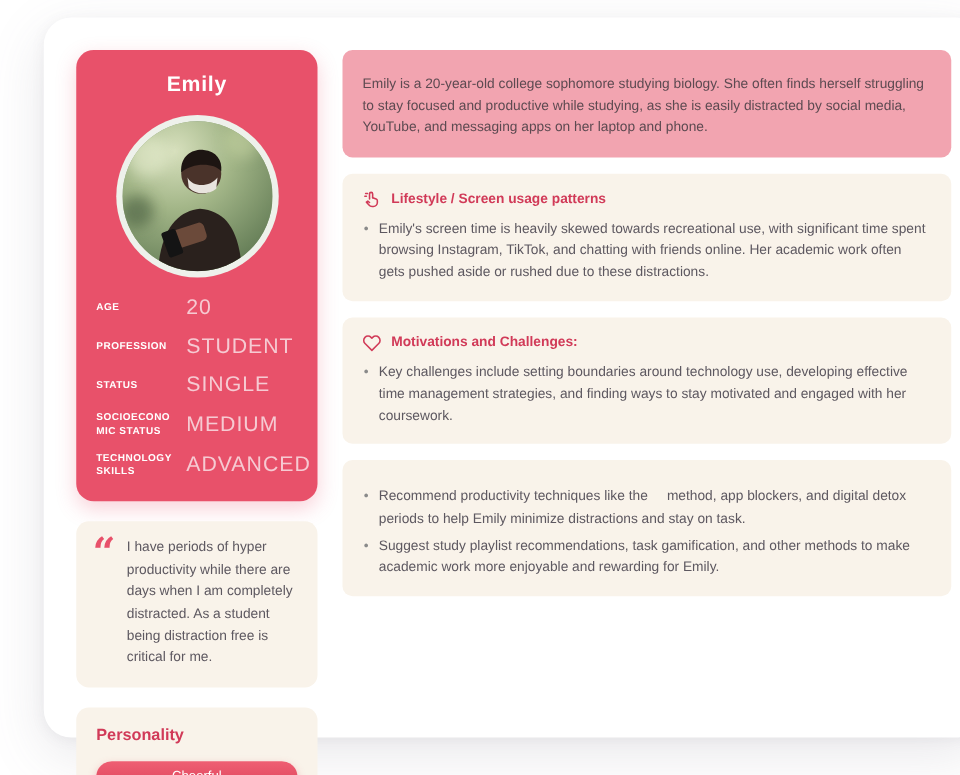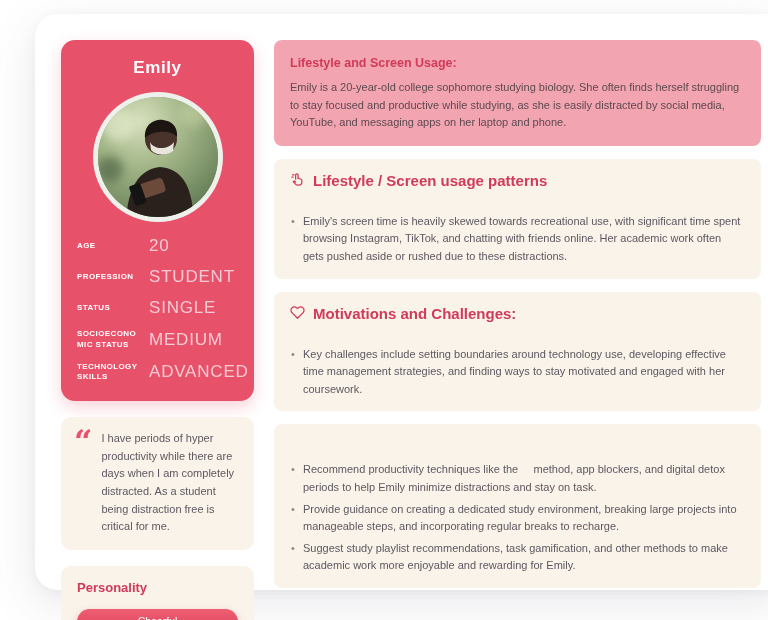--- a/index.html
+++ b/index.html
@@ -222,7 +222,6 @@
   <div class="right-col">
 
     <div class="overview-banner">
-      <div class="overview-title">Lifestyle and Screen Usage:</div>
       <div class="overview-body">Emily is a 20-year-old college sophomore studying biology. She often finds herself struggling to stay focused and productive while studying, as she is easily distracted by social media, YouTube, and messaging apps on her laptop and phone.</div>
     </div>
 

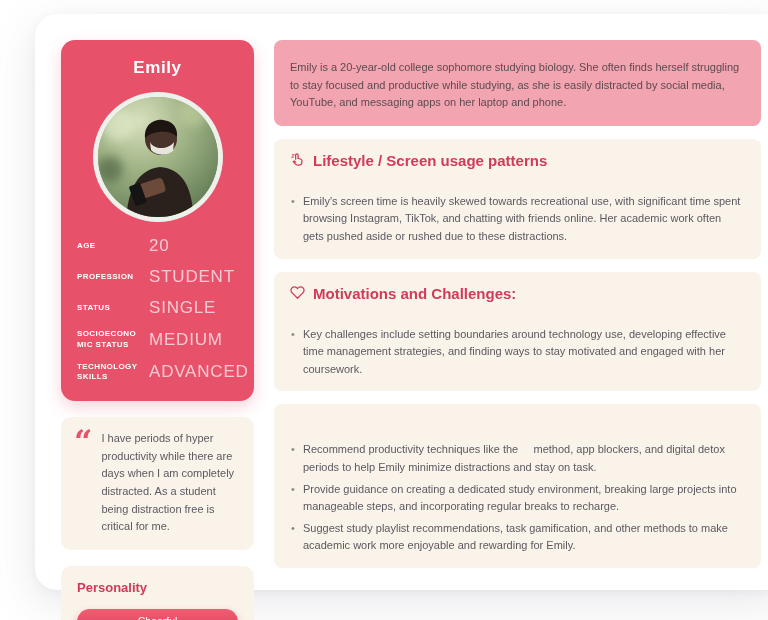--- a/index.html
+++ b/index.html
@@ -125,9 +125,9 @@
     margin-top: 13px;
   }
   .section-head {
-    display: flex; align-items: flex-start; gap: 8px;
+    display: flex; align-items: center; gap: 8px;
     color: var(--heading, #d13a58);
-    font-size: 15px; font-weight: bold;
+    font-size: 11px; font-weight: bold;
   }
   .section-head svg { width: 15px; height: 15px; flex-shrink: 0; }
   .bullets { list-style: none; margin-top: 24px; }

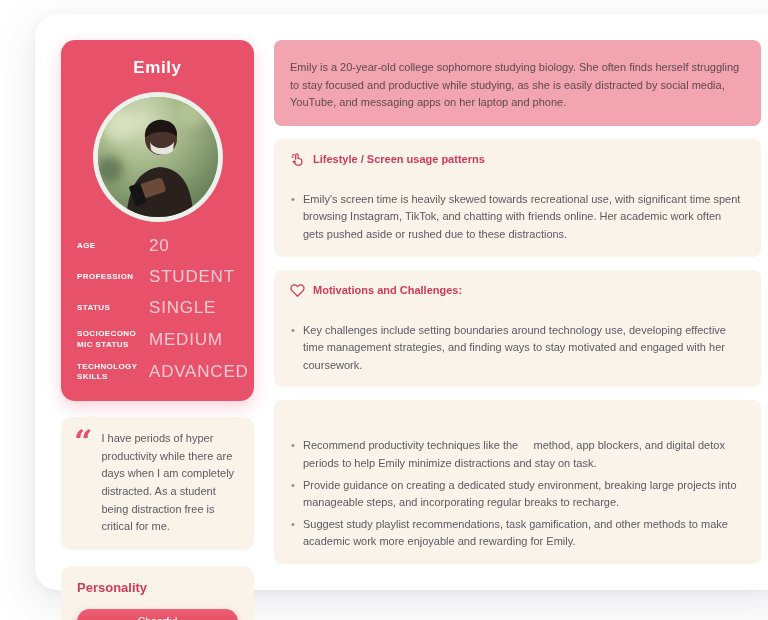--- a/index.html
+++ b/index.html
@@ -130,7 +130,7 @@
     font-size: 11px; font-weight: bold;
   }
   .section-head svg { width: 15px; height: 15px; flex-shrink: 0; }
-  .bullets { list-style: none; margin-top: 24px; }
+  .bullets { list-style: none; margin-top: 8px; }
   .bullets li {
     position: relative;
     padding-left: 13px;

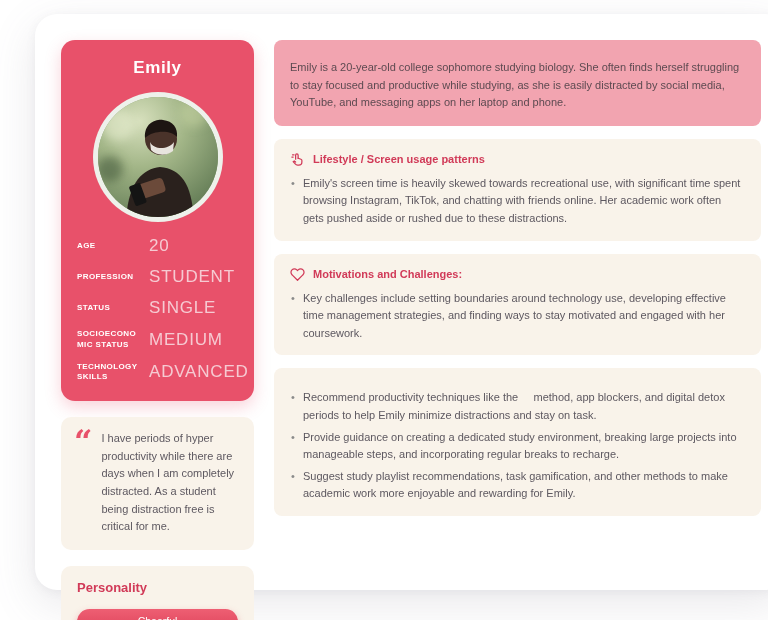--- a/index.html
+++ b/index.html
@@ -254,7 +254,6 @@
     <div class="section">
       <ul class="bullets">
         <li>Recommend productivity techniques like the &nbsp;&nbsp;&nbsp; method, app blockers, and digital detox periods to help Emily minimize distractions and stay on task.</li>
-        <li>Provide guidance on creating a dedicated study environment, breaking large projects into manageable steps, and incorporating regular breaks to recharge.</li>
         <li>Suggest study playlist recommendations, task gamification, and other methods to make academic work more enjoyable and rewarding for Emily.</li>
       </ul>
     </div>

